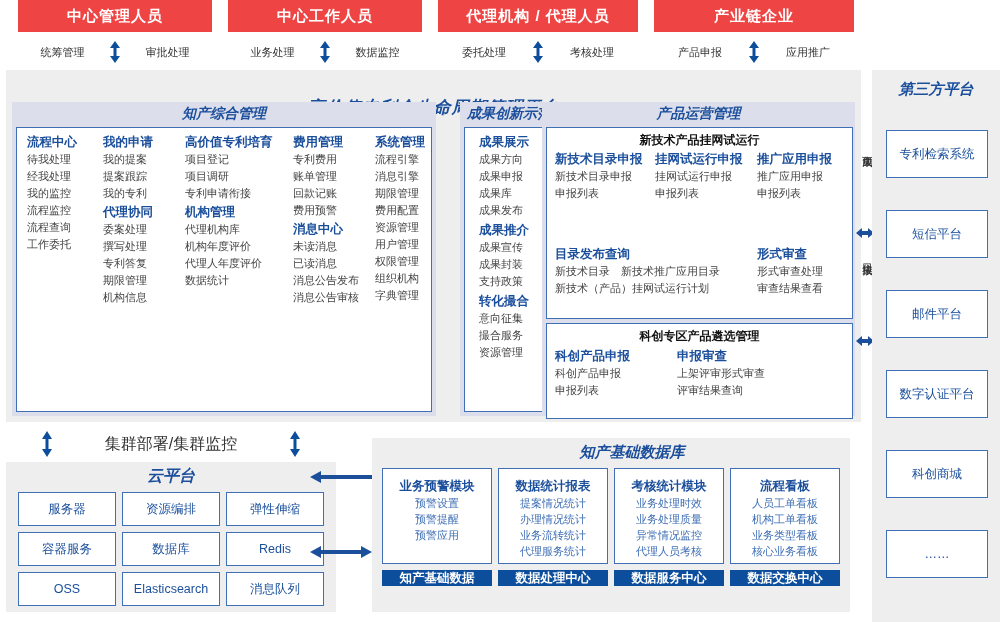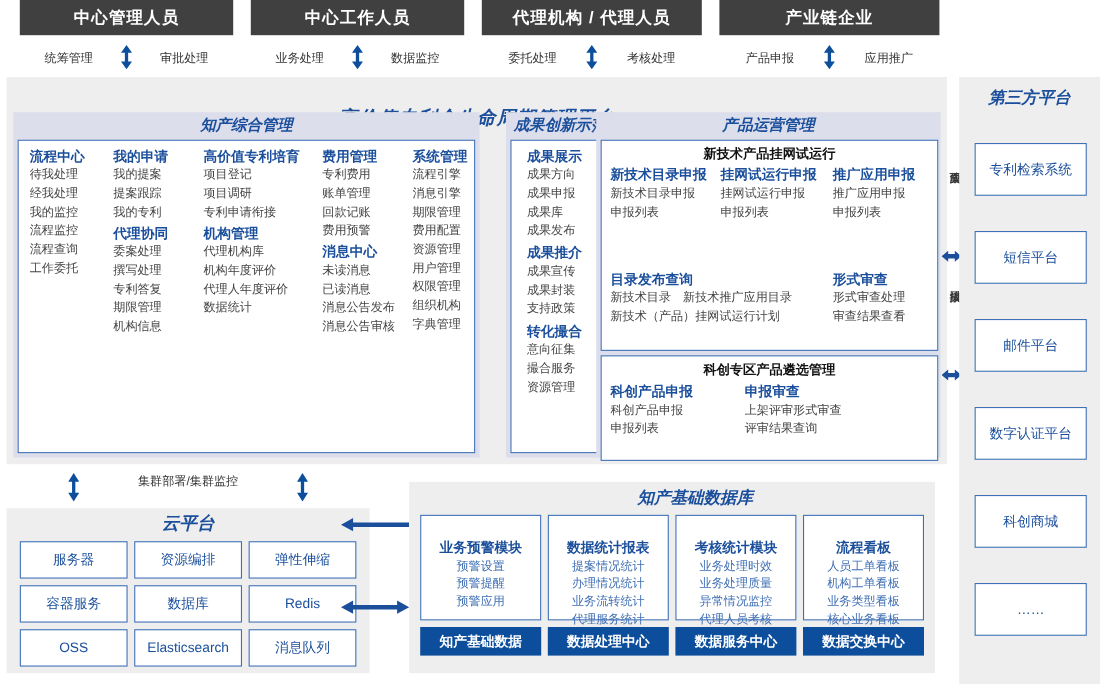--- a/index.html
+++ b/index.html
@@ -16,7 +16,7 @@
   #roles{position:absolute;left:0;top:0;width:1000px;height:68px;}
   .role-group{position:absolute;top:0;}
   .role-box{
-    height:32px;background:#404040;color:#fff;
+    height:32px;background:#ef4444;color:#fff;
     display:flex;align-items:center;justify-content:center;
     font-size:15px;font-weight:bold;letter-spacing:1px;
   }

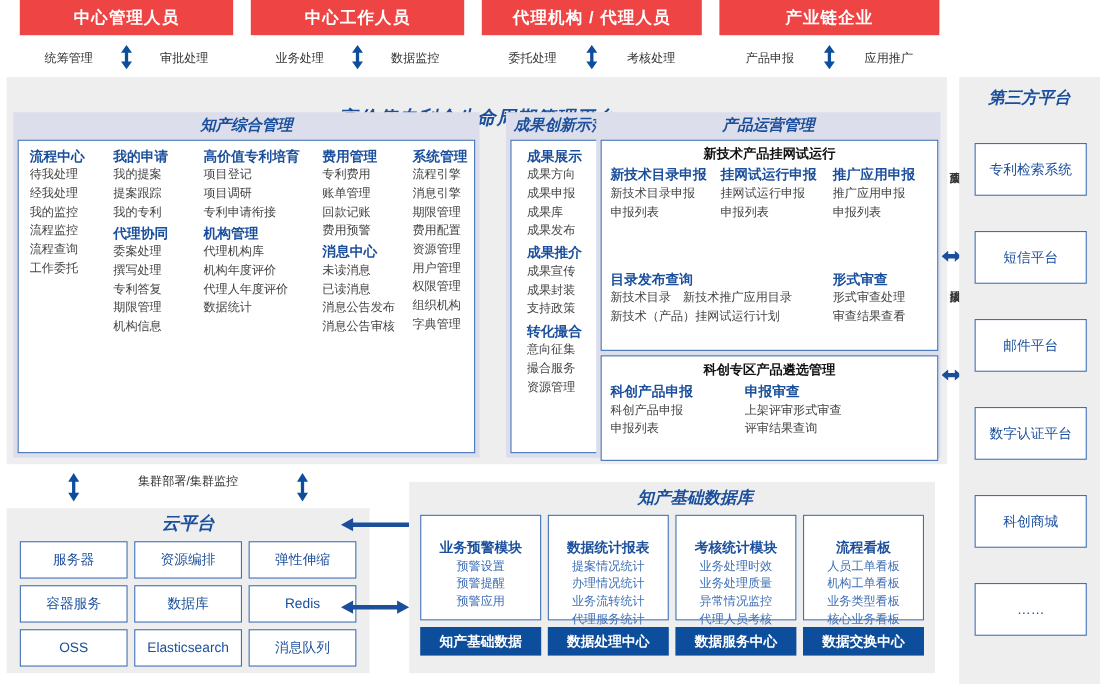--- a/index.html
+++ b/index.html
@@ -107,8 +107,8 @@
   }
   #cluster-label{
     position:absolute;left:6px;top:430px;width:330px;height:28px;
-    display:flex;align-items:flex-start;justify-content:center;
-    font-size:11px;color:#333;gap:40px;
+    display:flex;align-items:center;justify-content:center;
+    font-size:16px;color:#333;gap:40px;
   }
 
   

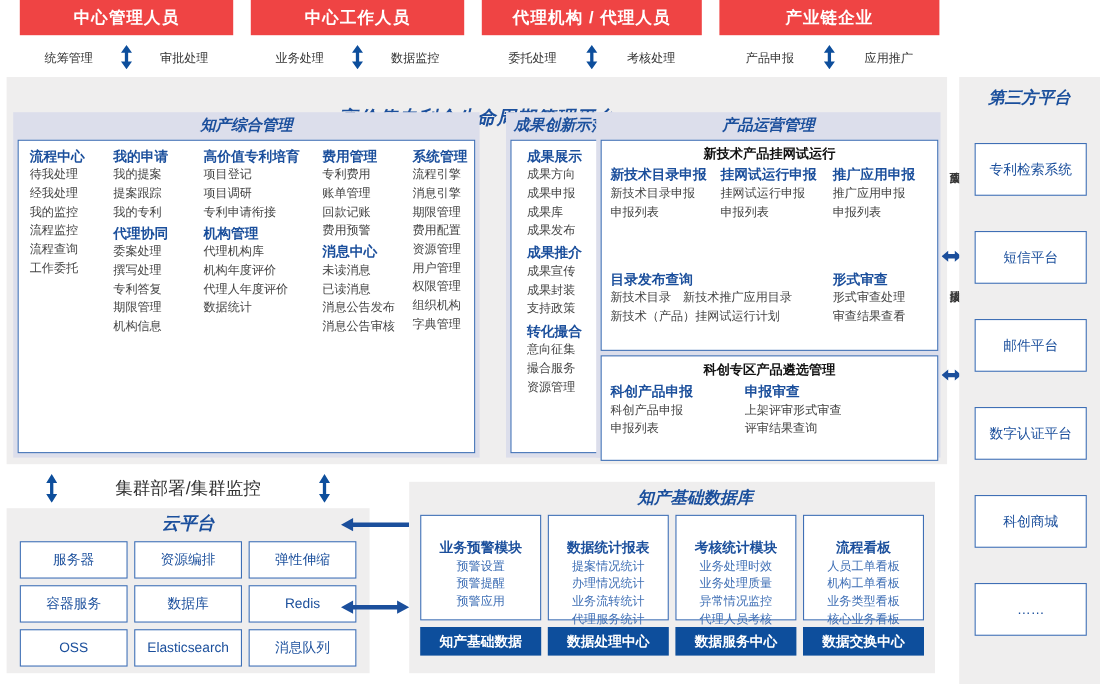--- a/index.html
+++ b/index.html
@@ -126,7 +126,7 @@
   }
   .db-card{
     background:#fff;border:1px solid #3f6fb5;height:96px;
-    display:flex;flex-direction:column;align-items:center;padding-top:20px;
+    display:flex;flex-direction:column;align-items:center;padding-top:8px;
     box-sizing:border-box;
   }
   .db-card .h{font-size:12.5px;font-weight:bold;color:#1b4f9c;line-height:18px;}

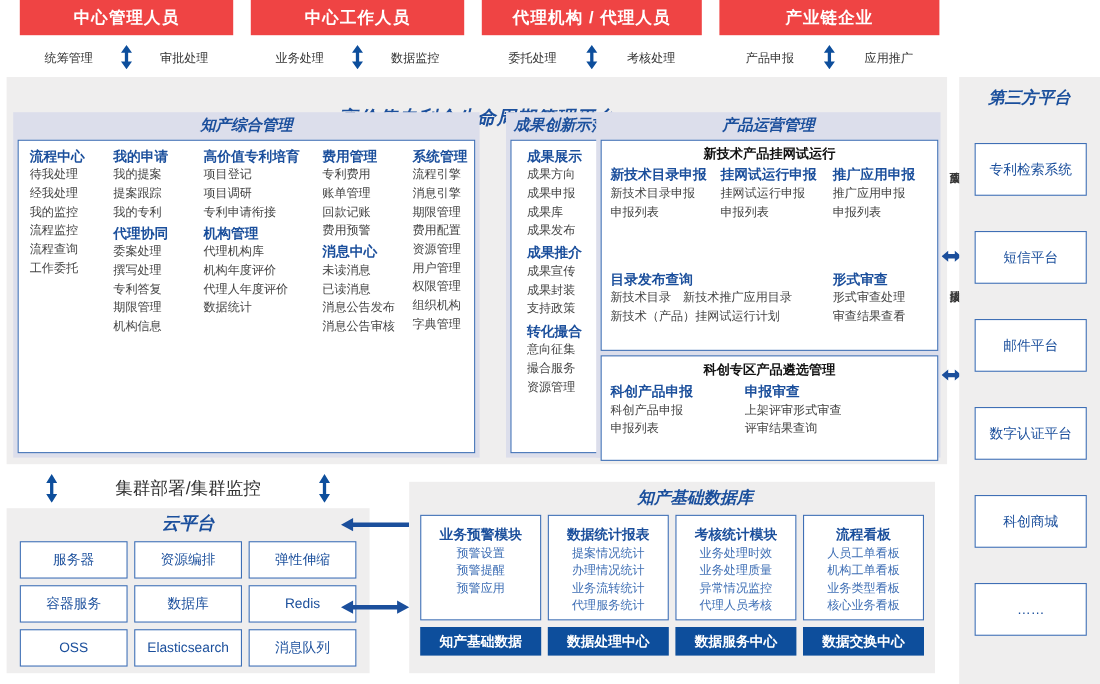--- a/index.html
+++ b/index.html
@@ -136,7 +136,7 @@
     position:absolute;left:10px;top:132px;width:458px;
   }
   .db-foot div{
-    height:26px;background:#0d4e9c;color:#fff;
+    height:16px;background:#0d4e9c;color:#fff;
     display:flex;align-items:center;justify-content:center;
     font-size:12.5px;font-weight:bold;
   }

